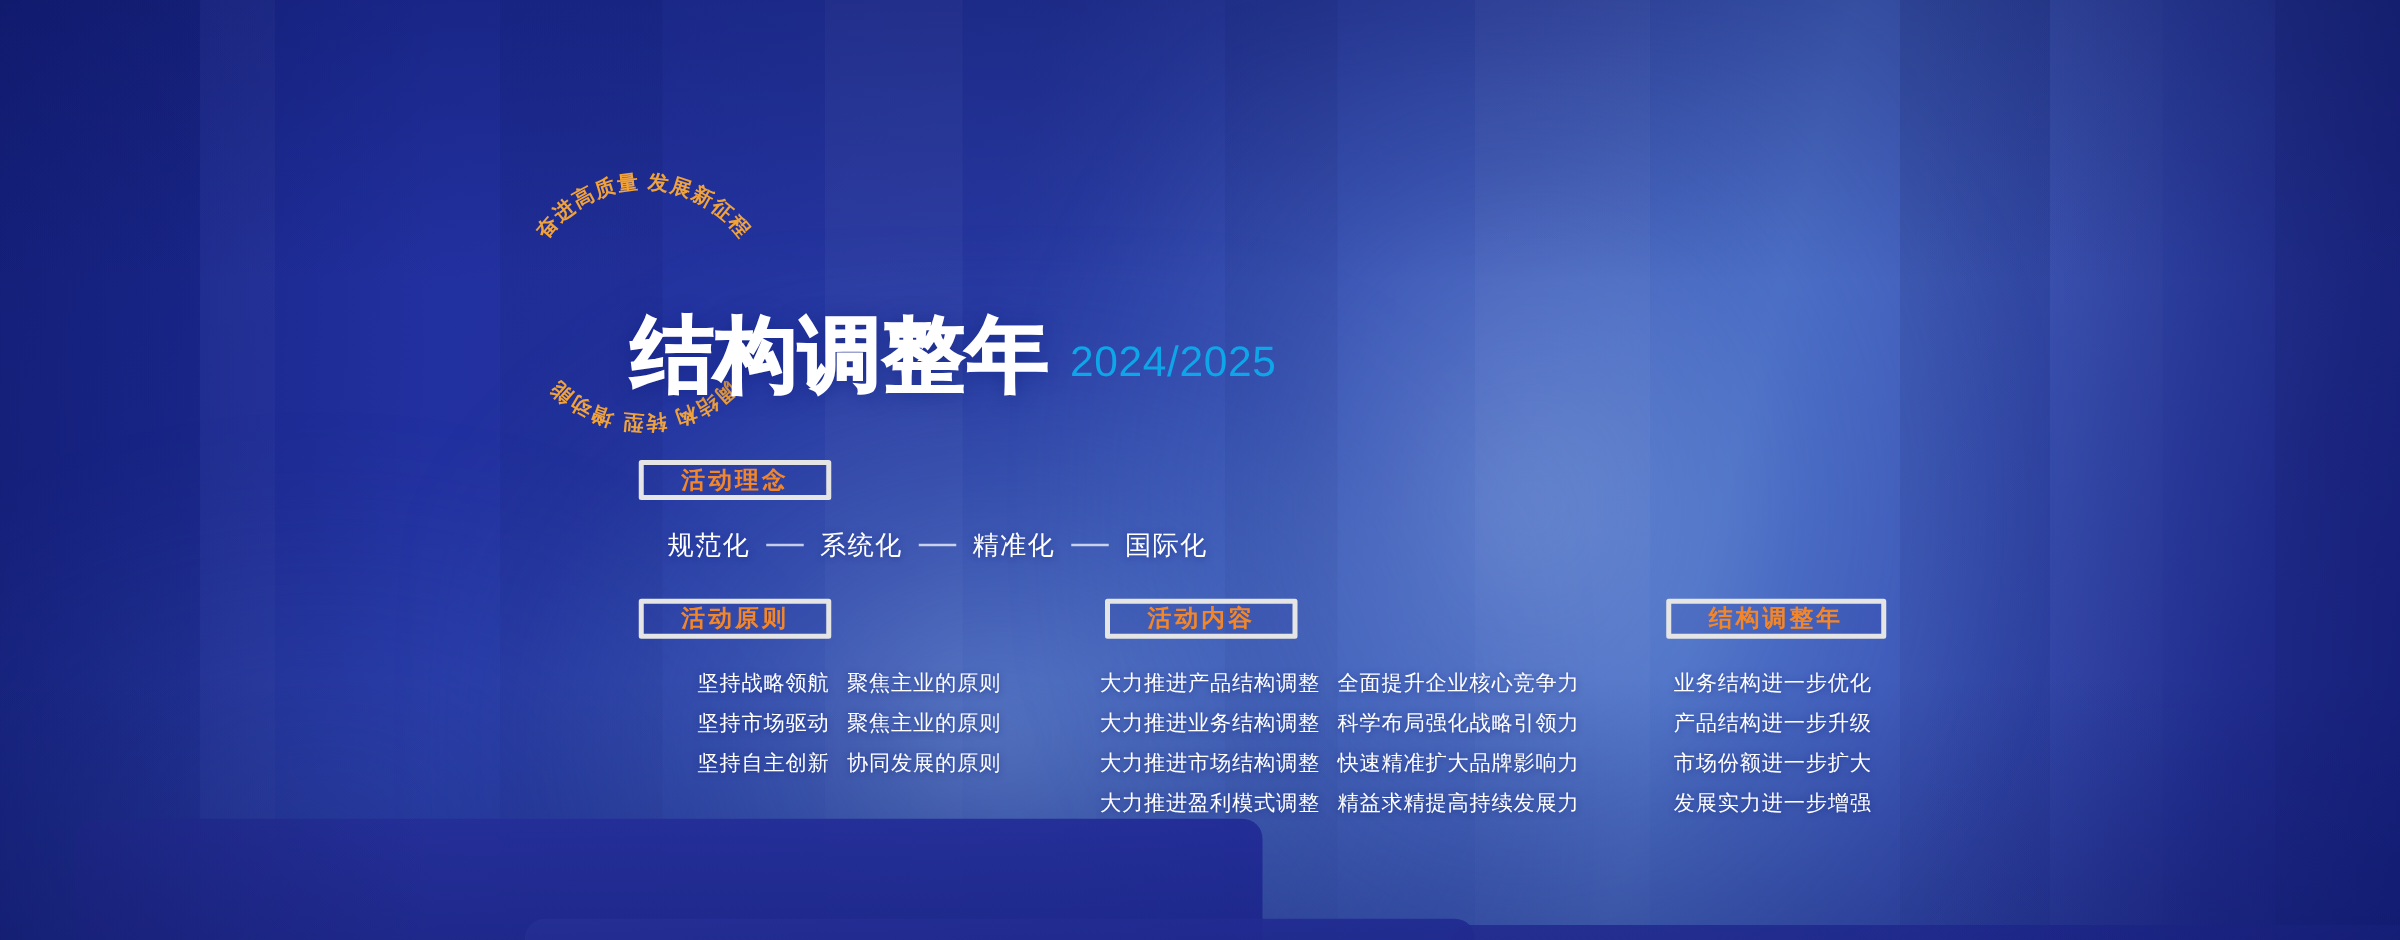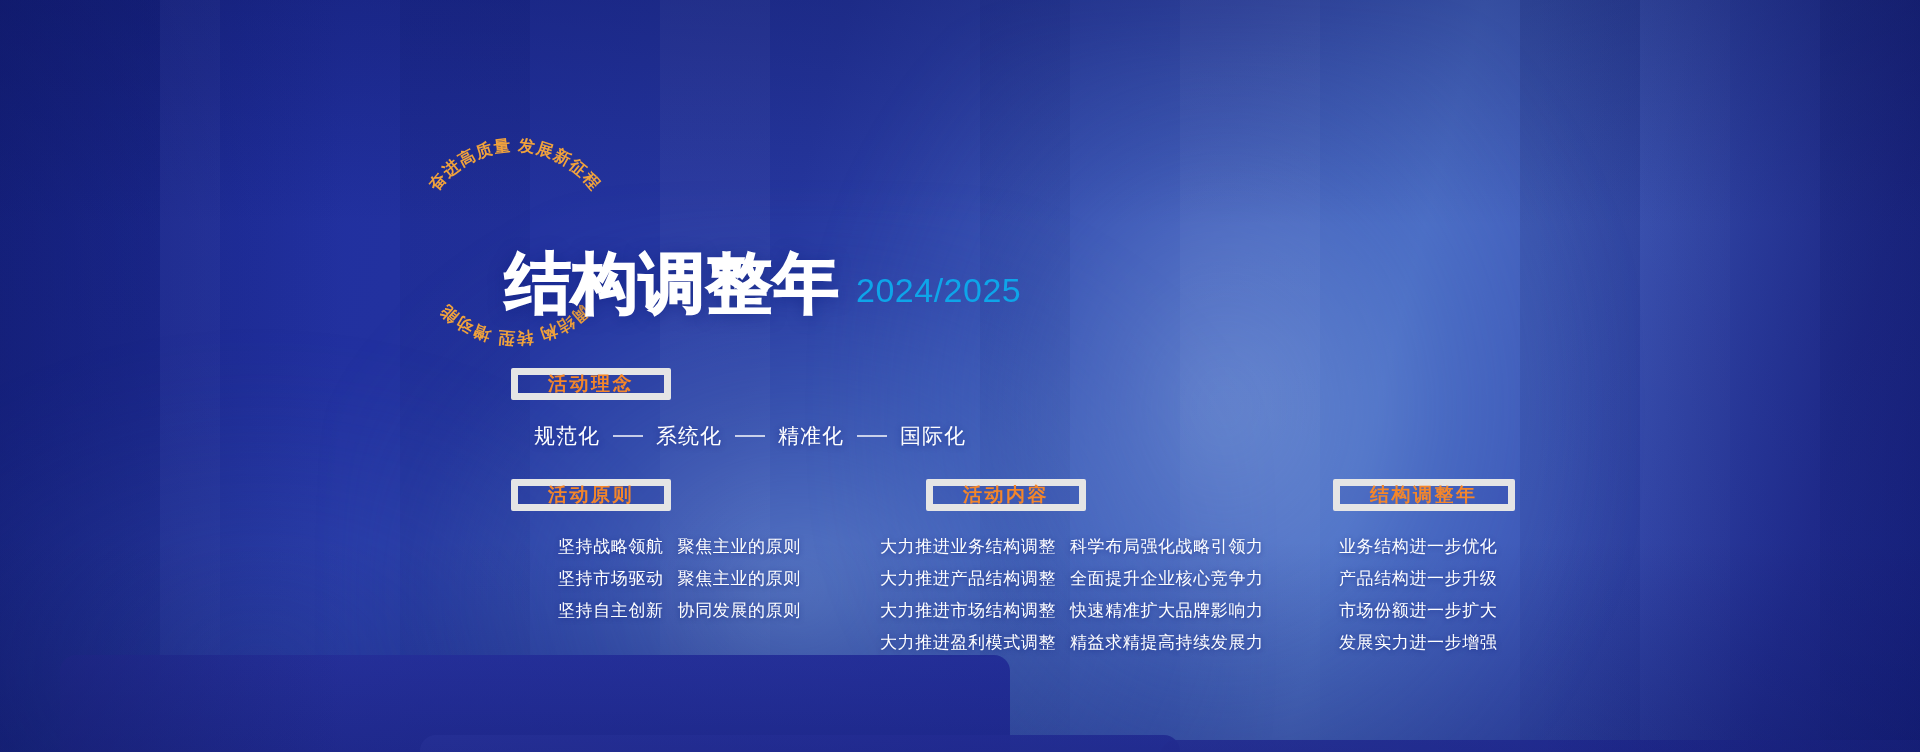--- a/index.html
+++ b/index.html
@@ -59,7 +59,7 @@
   
   .badge{
     position:absolute;display:inline-flex;align-items:center;justify-content:center;
-    border:7px solid #e5e5e5;border-radius:2px;
+    border:4px solid #e5e5e5;border-radius:2px;
     height:32px;padding:0 30px;
     background:rgba(42,60,160,.18);
     box-sizing:border-box;

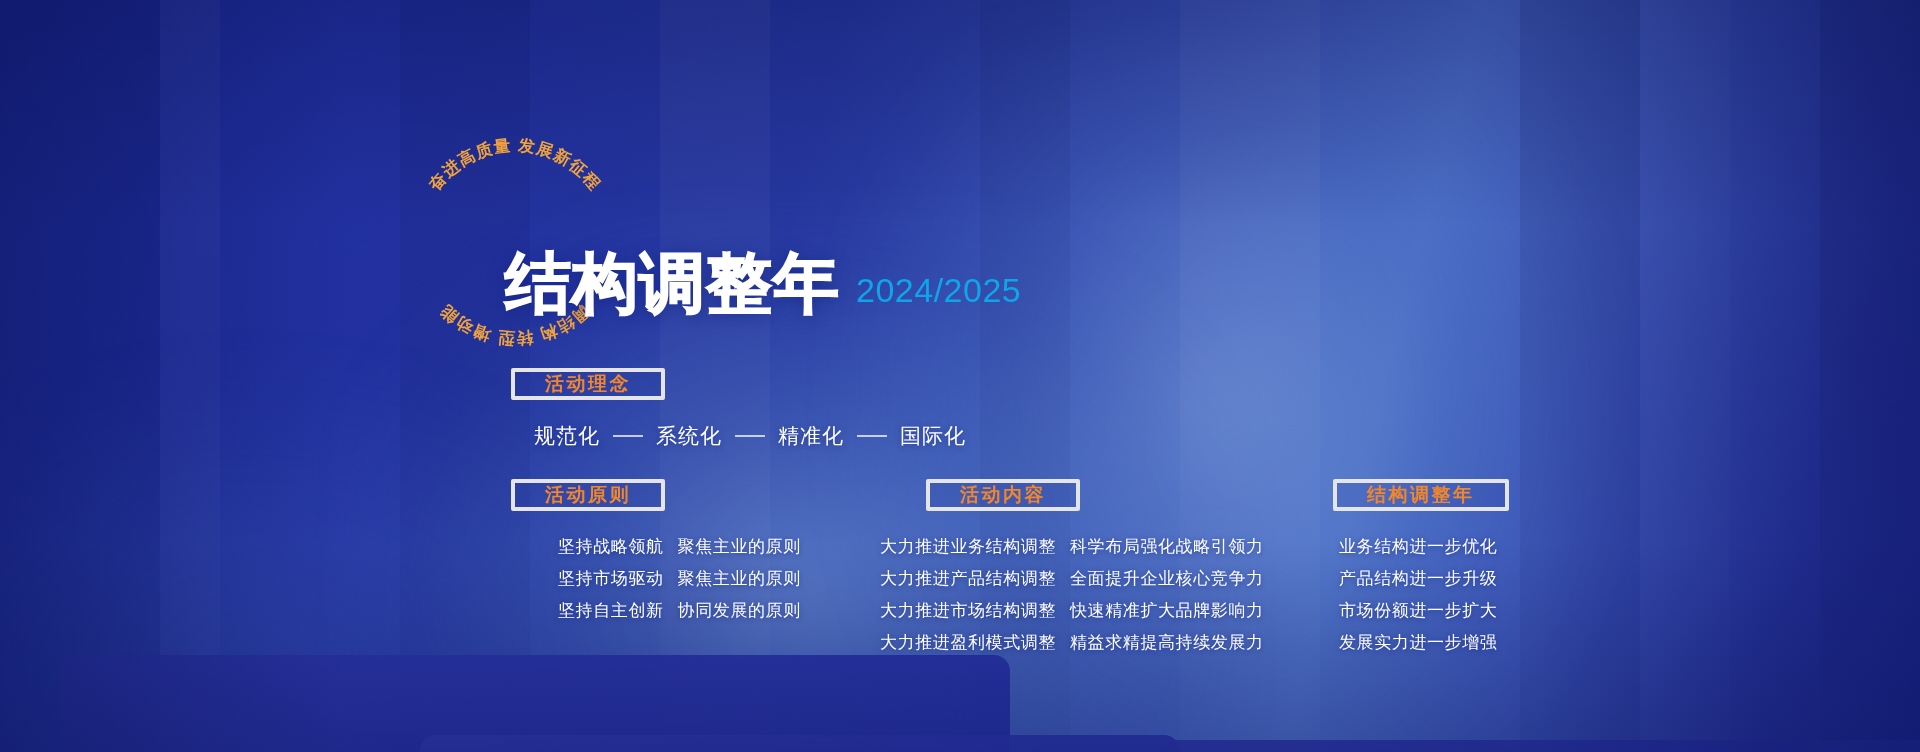--- a/index.html
+++ b/index.html
@@ -162,7 +162,7 @@
     </div>
   </div>
 
-  <div class="badge" style="left:926px;top:479px;">
+  <div class="badge" style="left:884px;top:479px;">
     <span>活动内容</span>
   </div>
   <div class="col" style="left:866px;top:535px;">

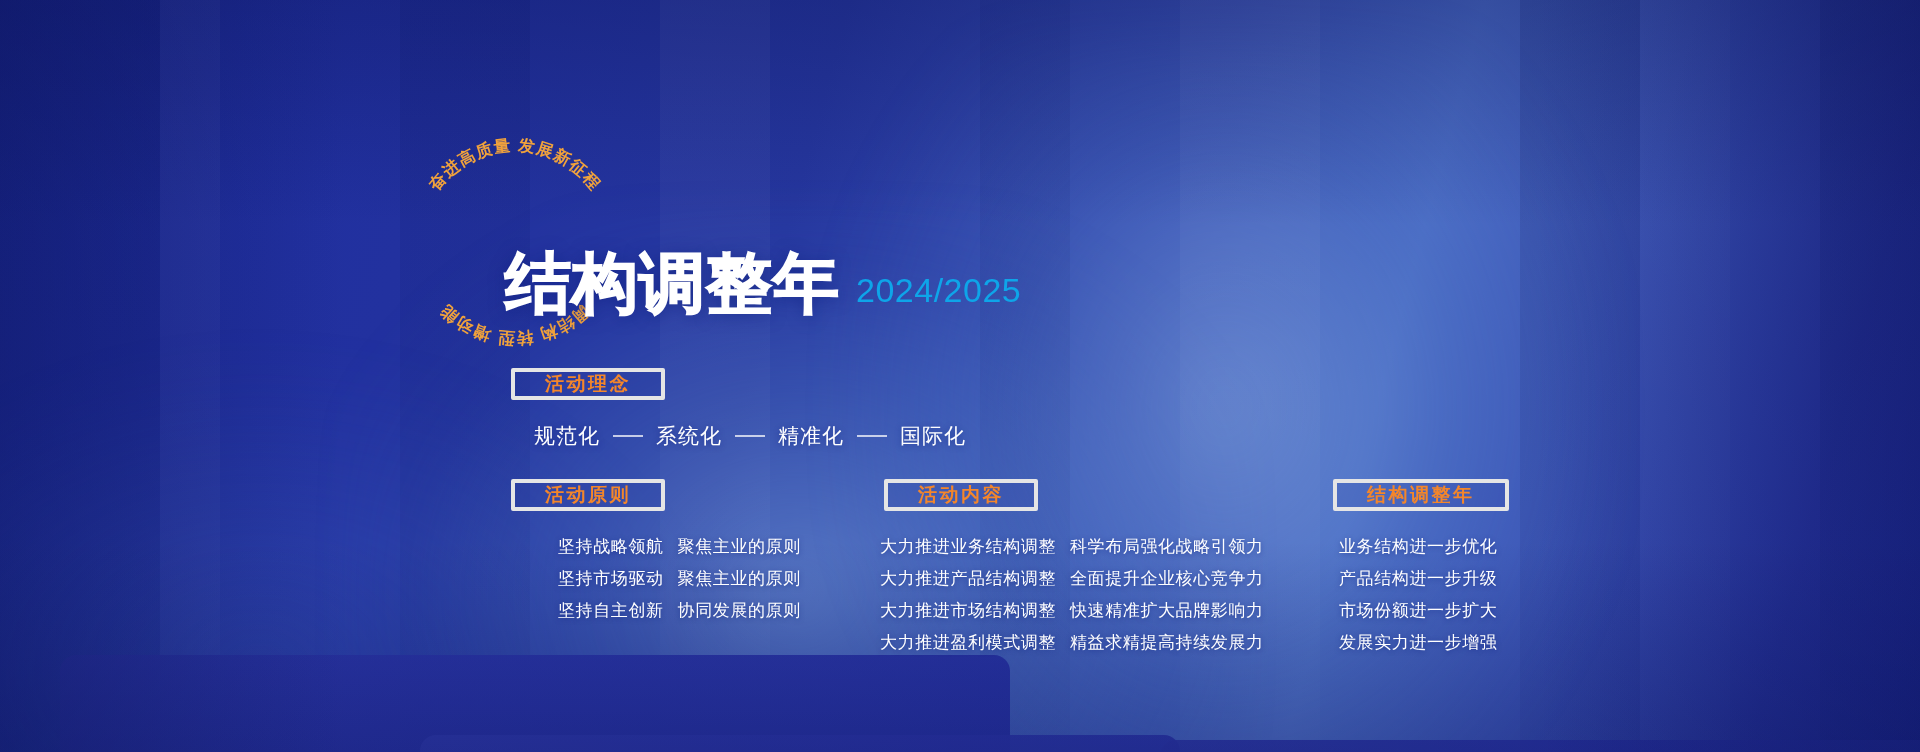--- a/index.html
+++ b/index.html
@@ -167,14 +167,14 @@
   </div>
   <div class="col" style="left:866px;top:535px;">
     <div class="row">
+      <span class="cell">大力推进产品结构调整</span>
+      <span class="cell">全面提升企业核心竞争力</span>
+    </div>
+    <div class="row">
       <span class="cell">大力推进业务结构调整</span>
       <span class="cell">科学布局强化战略引领力</span>
     </div>
     <div class="row">
-      <span class="cell">大力推进产品结构调整</span>
-      <span class="cell">全面提升企业核心竞争力</span>
-    </div>
-    <div class="row">
       <span class="cell">大力推进市场结构调整</span>
       <span class="cell">快速精准扩大品牌影响力</span>
     </div>

